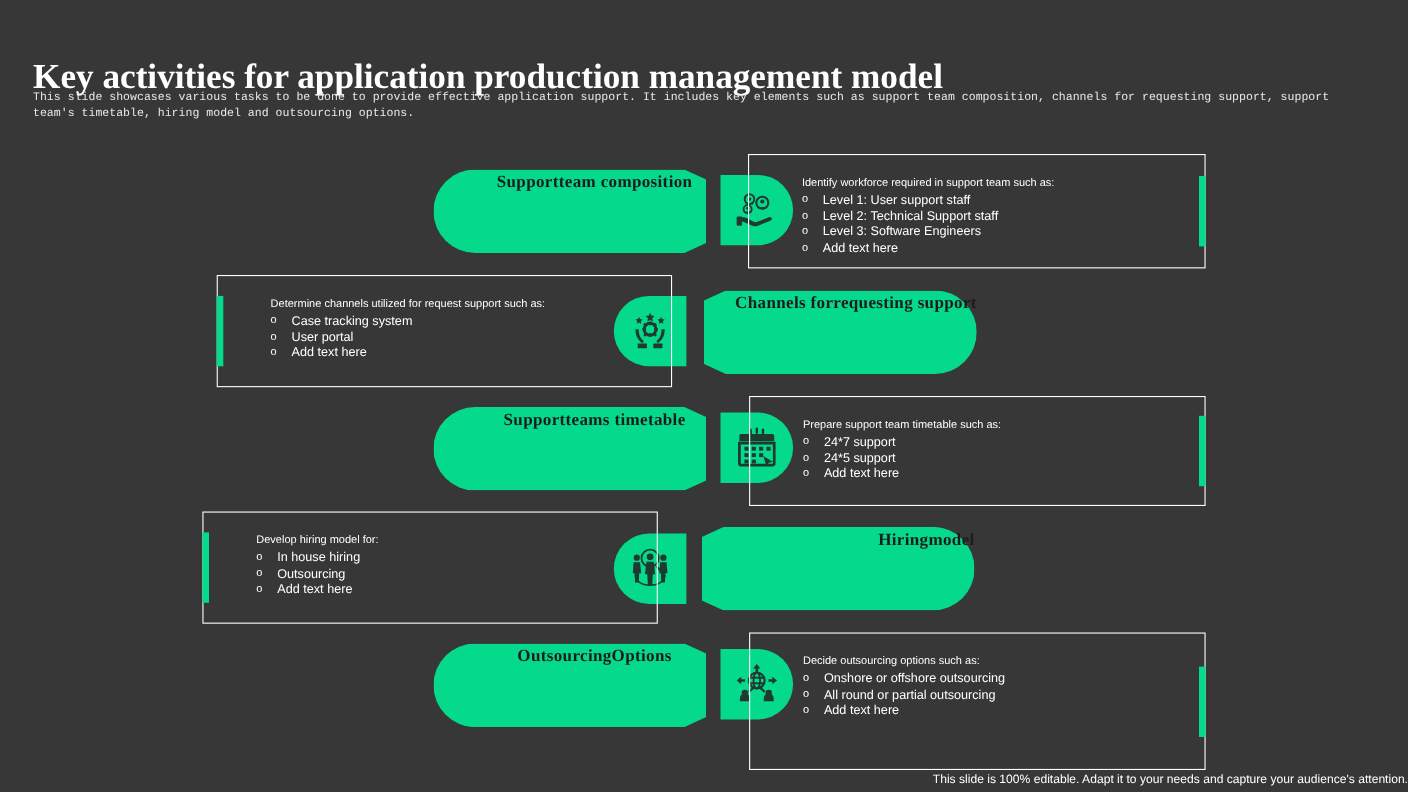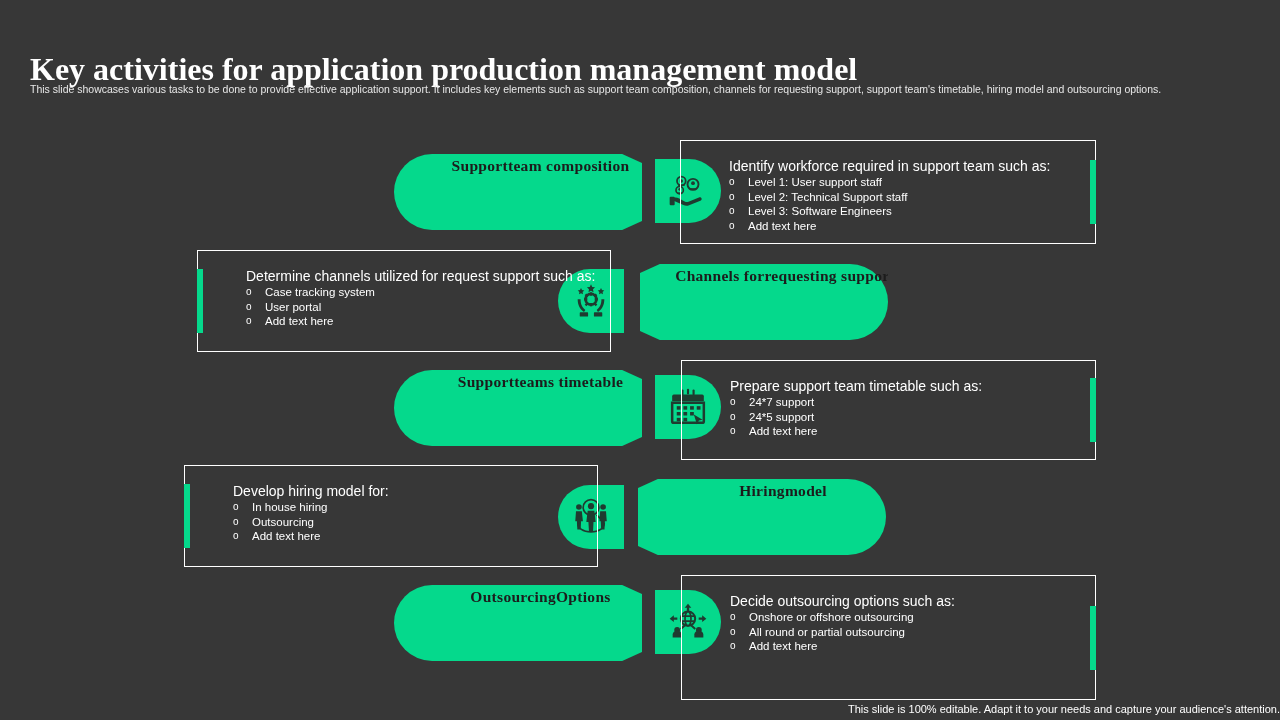--- a/index.html
+++ b/index.html
@@ -22,7 +22,7 @@
   .subtitle{
     position:absolute;left:30px;top:82px;width:1190px;
     font-size:10.5px;line-height:14px;color:#e8e8e8;
-    font-family:Liberation Sans, sans-serif;
+    font-family:Liberation Mono, monospace;
   }
 
   

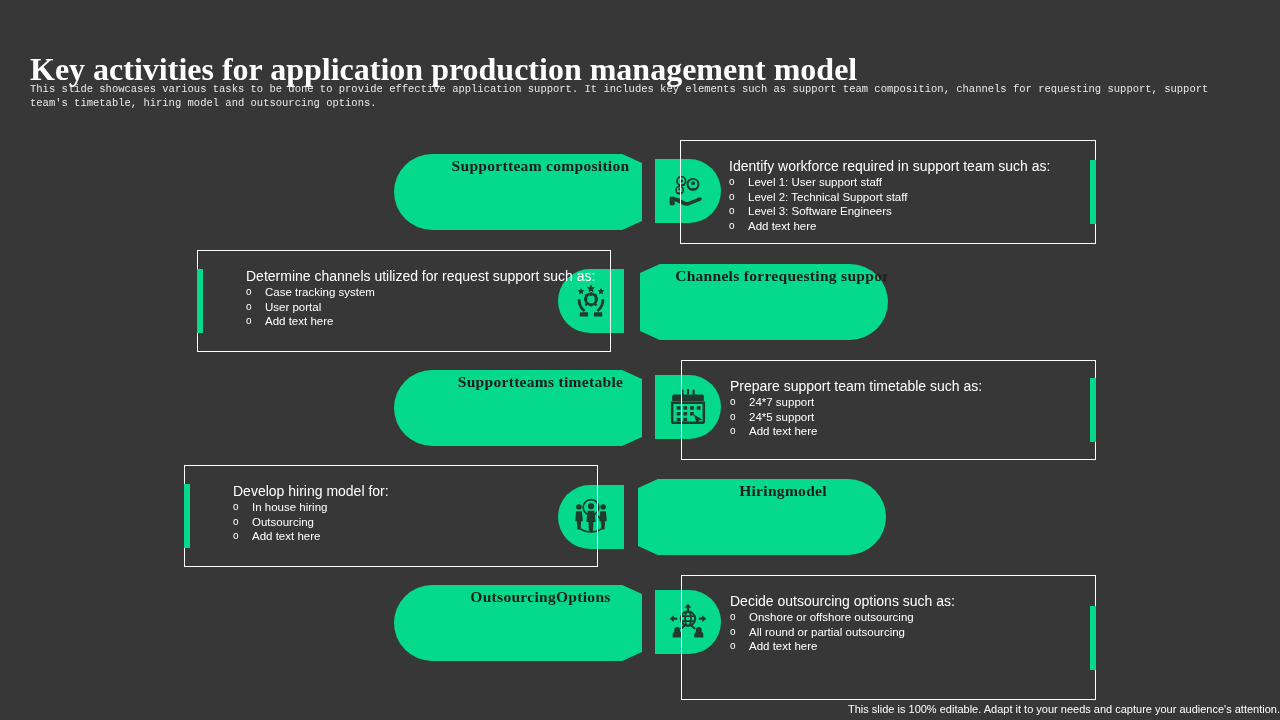--- a/index.html
+++ b/index.html
@@ -76,7 +76,7 @@
     padding:18px 18px 10px 48px;box-sizing:border-box;
   }
   .desc-head{
-    font-size:14px;line-height:15px;color:#ffffff;margin-bottom:1px;
+    font-size:10px;line-height:15px;color:#ffffff;margin-bottom:1px;
     white-space:nowrap;
   }
   .desc-list{list-style:none;margin:0;padding:0;}

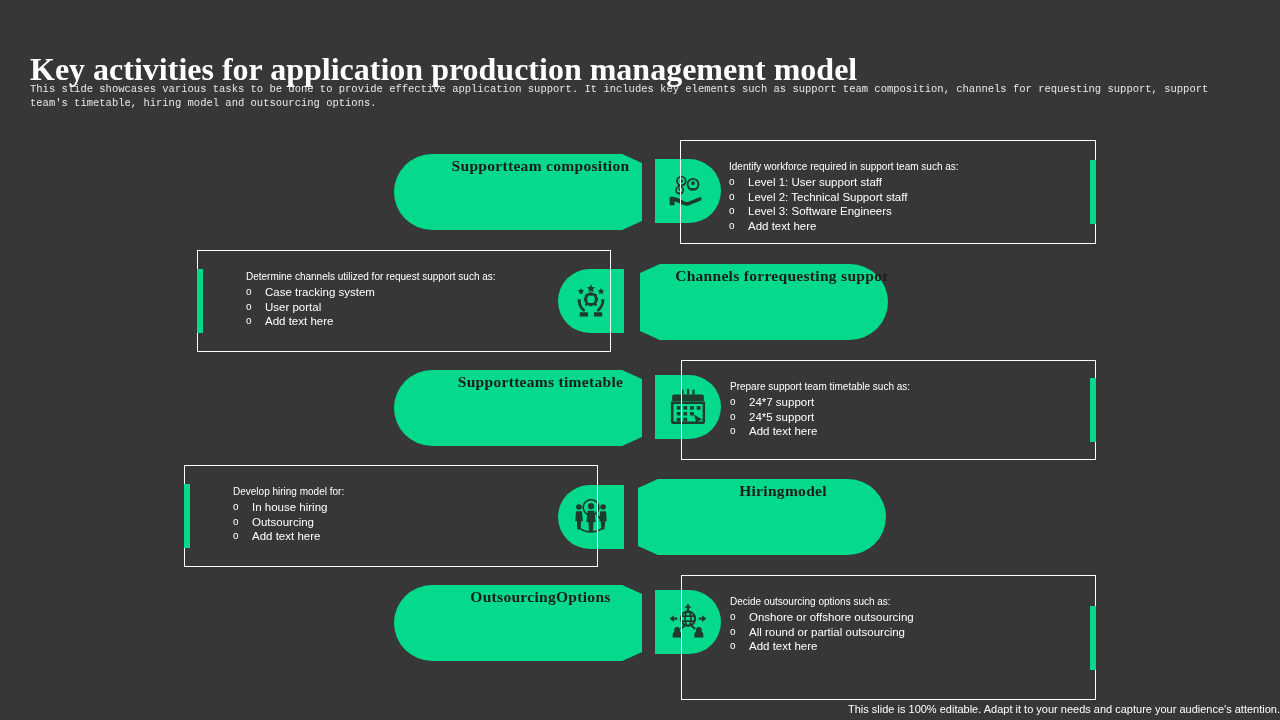--- a/index.html
+++ b/index.html
@@ -46,6 +46,7 @@
     border-radius:0 40px 40px 0;
     clip-path:polygon(8% 0, 100% 0, 100% 100%, 8% 100%, 0 88%, 0 12%);
     padding-left:42px;
+    justify-content:flex-end;
   }
   .label-chip .chip-line{
     font-family:"Liberation Serif", serif;

